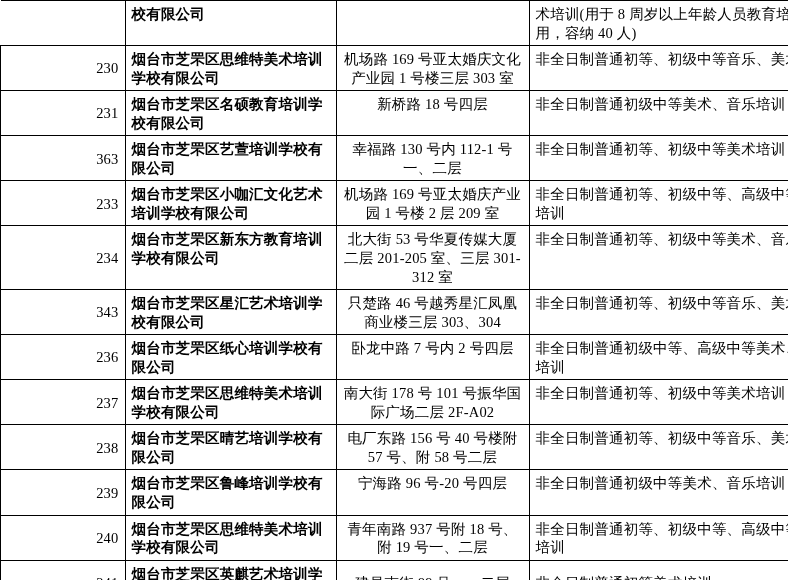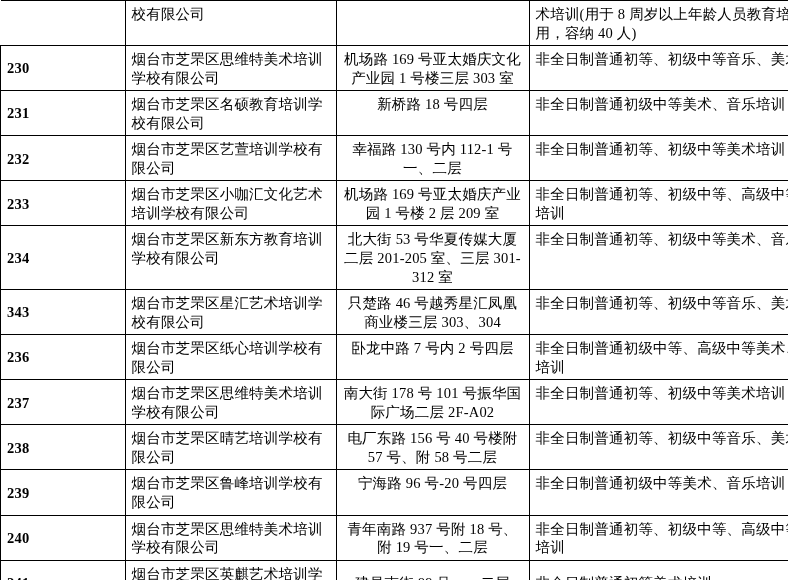--- a/index.html
+++ b/index.html
@@ -42,6 +42,7 @@
   }
   .col-name {
     width: 198px;
+    font-weight: bold;
   }
   .col-addr {
     width: 180px;

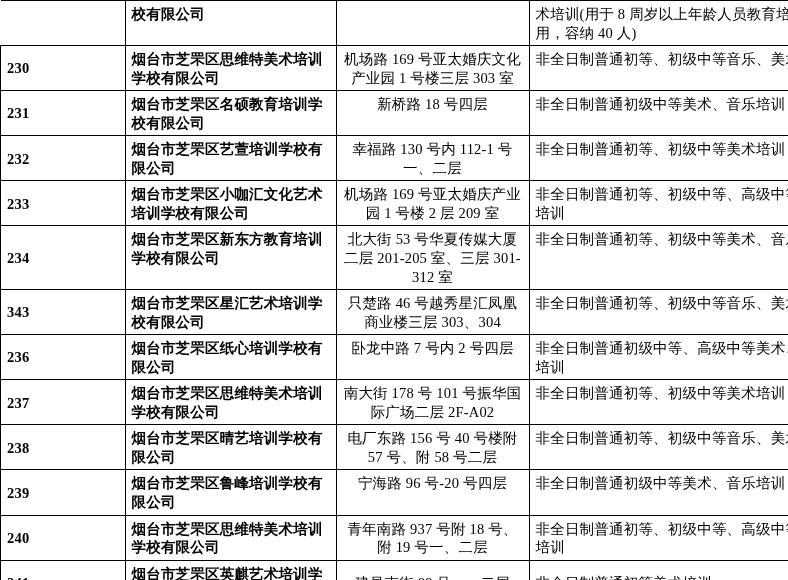--- a/index.html
+++ b/index.html
@@ -36,9 +36,8 @@
   }
   .col-no {
     width: 112px;
-    text-align: left;
+    text-align: right;
     vertical-align: middle !important;
-    font-weight: bold;
   }
   .col-name {
     width: 198px;

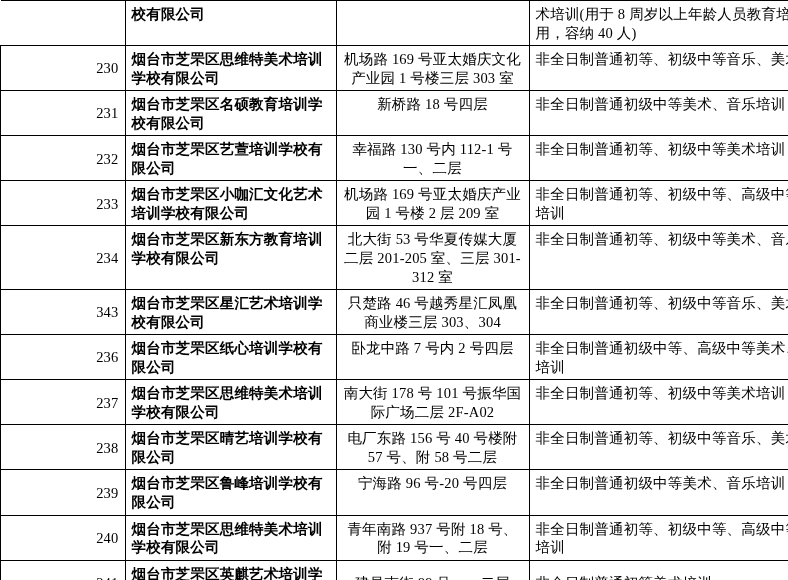--- a/index.html
+++ b/index.html
@@ -103,7 +103,7 @@
 
       <tr>
         <td class="col-no">
-            <span>232</span>
+            <span>363</span>
           </td>
         <td class="col-name">烟台市芝罘区艺萱培训学校有限公司</td>
         <td class="col-addr">幸福路 130 号内 112-1 号一、二层</td>

